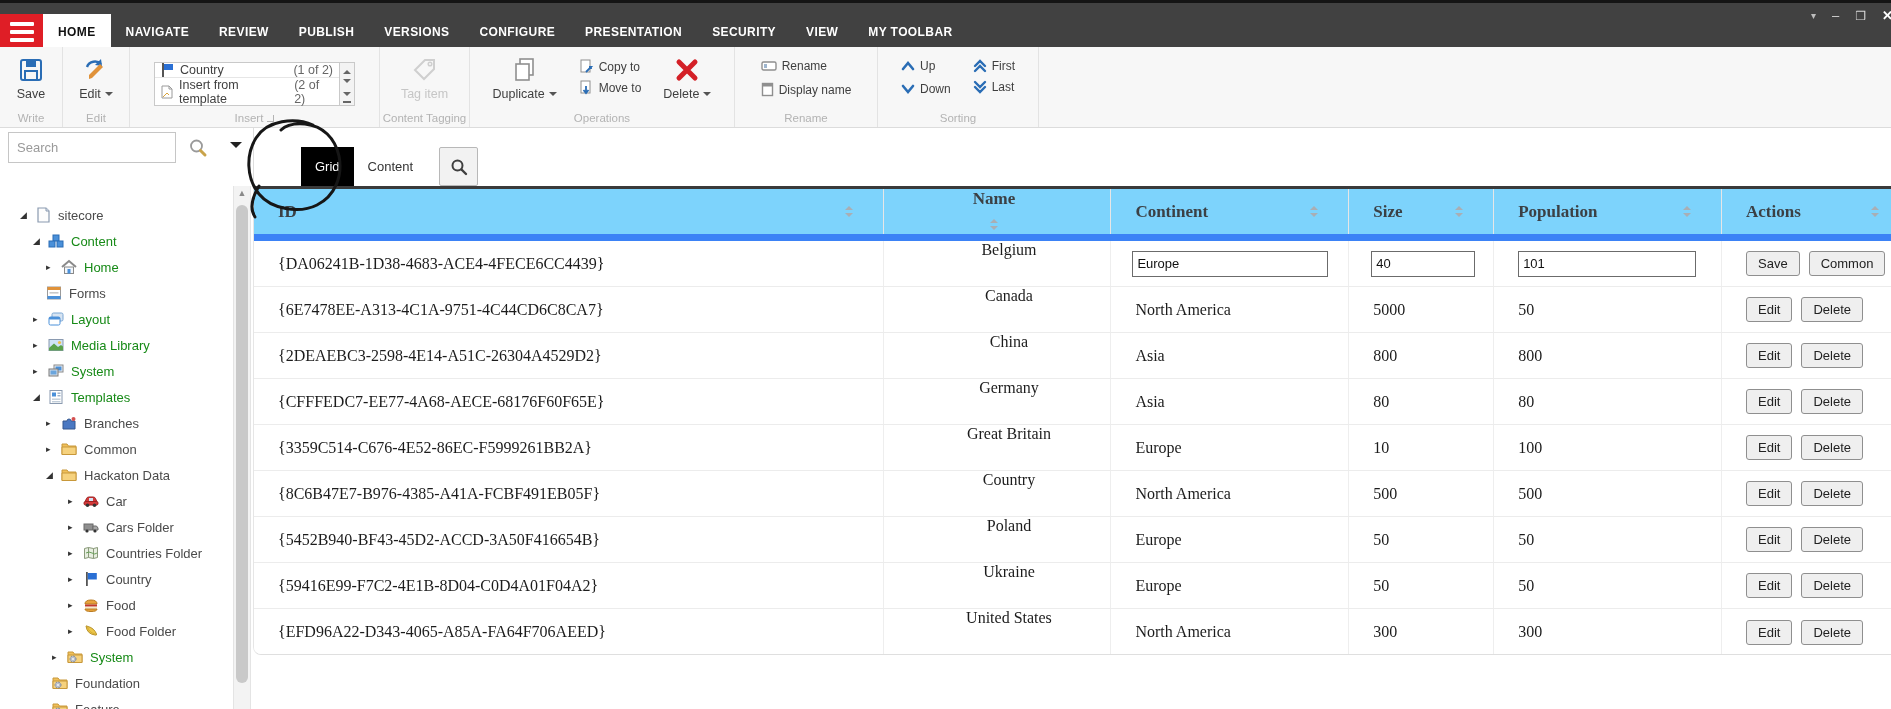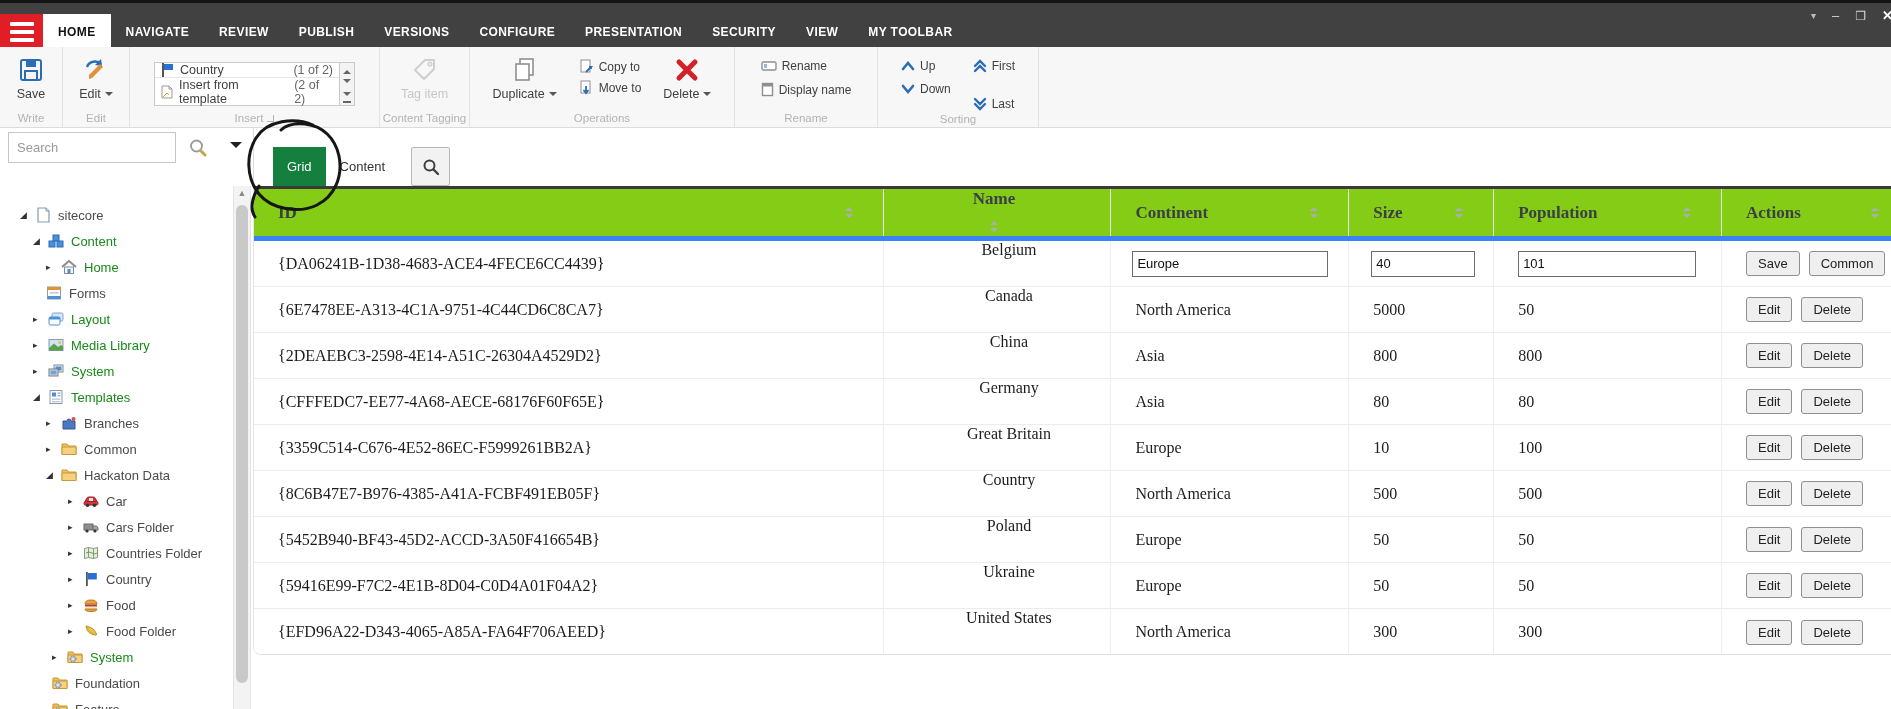--- a/index.html
+++ b/index.html
@@ -316,7 +316,7 @@
             <span>Down</span>
           </div>
         </div>
-        <div class="smallstack" style="gap:24px;text-align:center;">
+        <div class="smallstack" style="gap:7px;text-align:center;">
           <div class="smallbtn">
             <span>
               <svg width="14" height="14" viewBox="0 0 14 14">

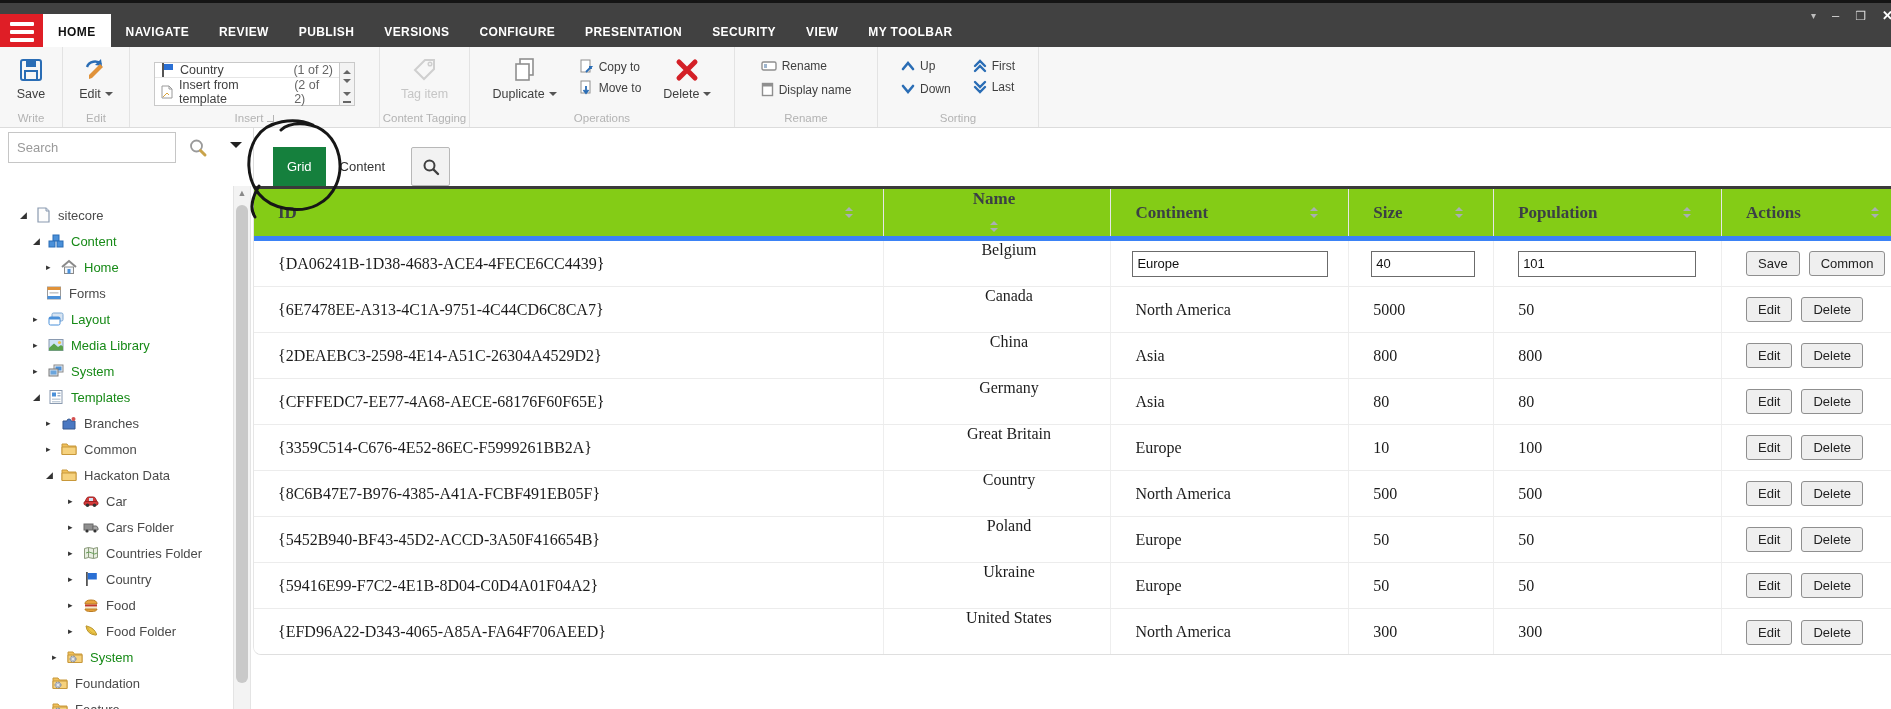--- a/index.html
+++ b/index.html
@@ -51,7 +51,7 @@
   .vsep-top{position:absolute;left:253px;top:0;width:1px;height:58px;background:#ddd;}
   .viewtabs{position:absolute;left:273px;top:19px;height:39px;display:flex;align-items:stretch;}
   .vtab{display:flex;align-items:center;justify-content:center;padding:0 14px;font-size:13px;cursor:pointer;}
-  .vtab.dark{background:#15803d;color:#fff;min-width:52px;}
+  .vtab.dark{background:#000000;color:#fff;min-width:52px;margin-left:28px;}
   .vtab.light{background:#fff;color:#333;min-width:64px;}
   .vsearchbtn{margin-left:12px;width:39px;background:#f2f2f2;border:1px solid #b8b8b8;border-radius:2px;display:flex;align-items:center;justify-content:center;cursor:pointer;}
 

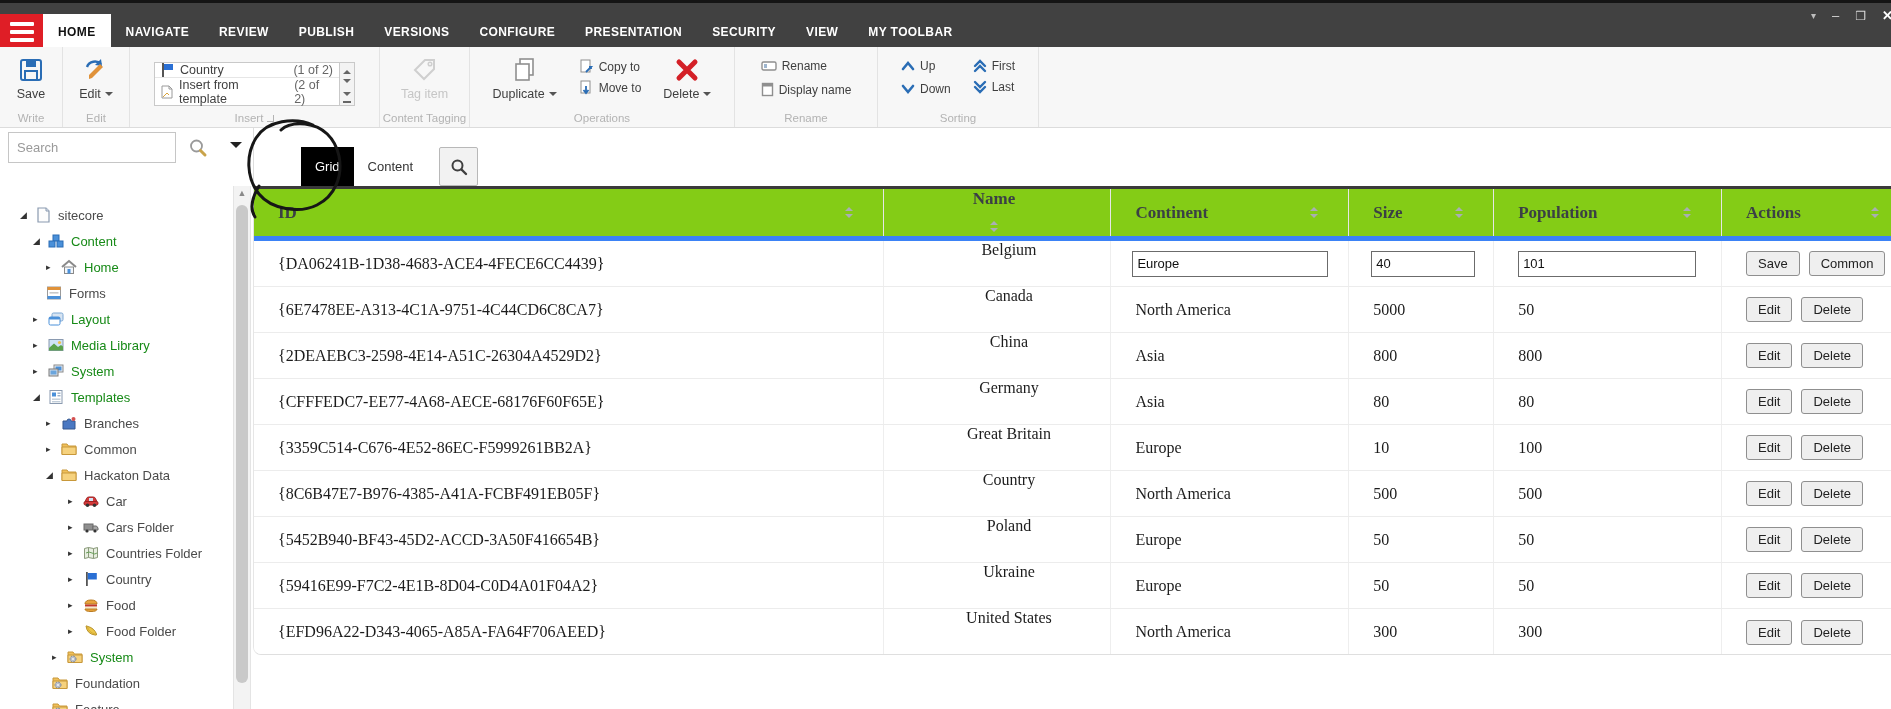--- a/index.html
+++ b/index.html
@@ -73,7 +73,7 @@
 
   
   .gridpanel{position:absolute;left:253px;top:186px;width:1638px;height:469px;background:#fcfdfe;border-top:3px solid #3a3a3a;border-left:1px solid #e6e6e6;border-bottom:1px solid #dfdfdf;border-radius:0 0 0 8px;font-family:"Liberation Serif",serif;overflow:hidden;}
-  .ghead{display:flex;height:52px;background:#84cc16;border-bottom:5px solid #3b82f6;}
+  .ghead{display:flex;height:52px;background:#7dd3fc;border-bottom:7px solid #3b82f6;}
   .hc{display:flex;align-items:center;justify-content:space-between;padding:0 30px 0 24px;border-right:1px solid #e6e6e6;font-size:17px;font-weight:bold;color:#3b4045;cursor:pointer;}
   .hc:last-child{border-right:none;padding-right:12px;}
   .sort{display:flex;flex-direction:column;gap:3px;cursor:pointer;}

